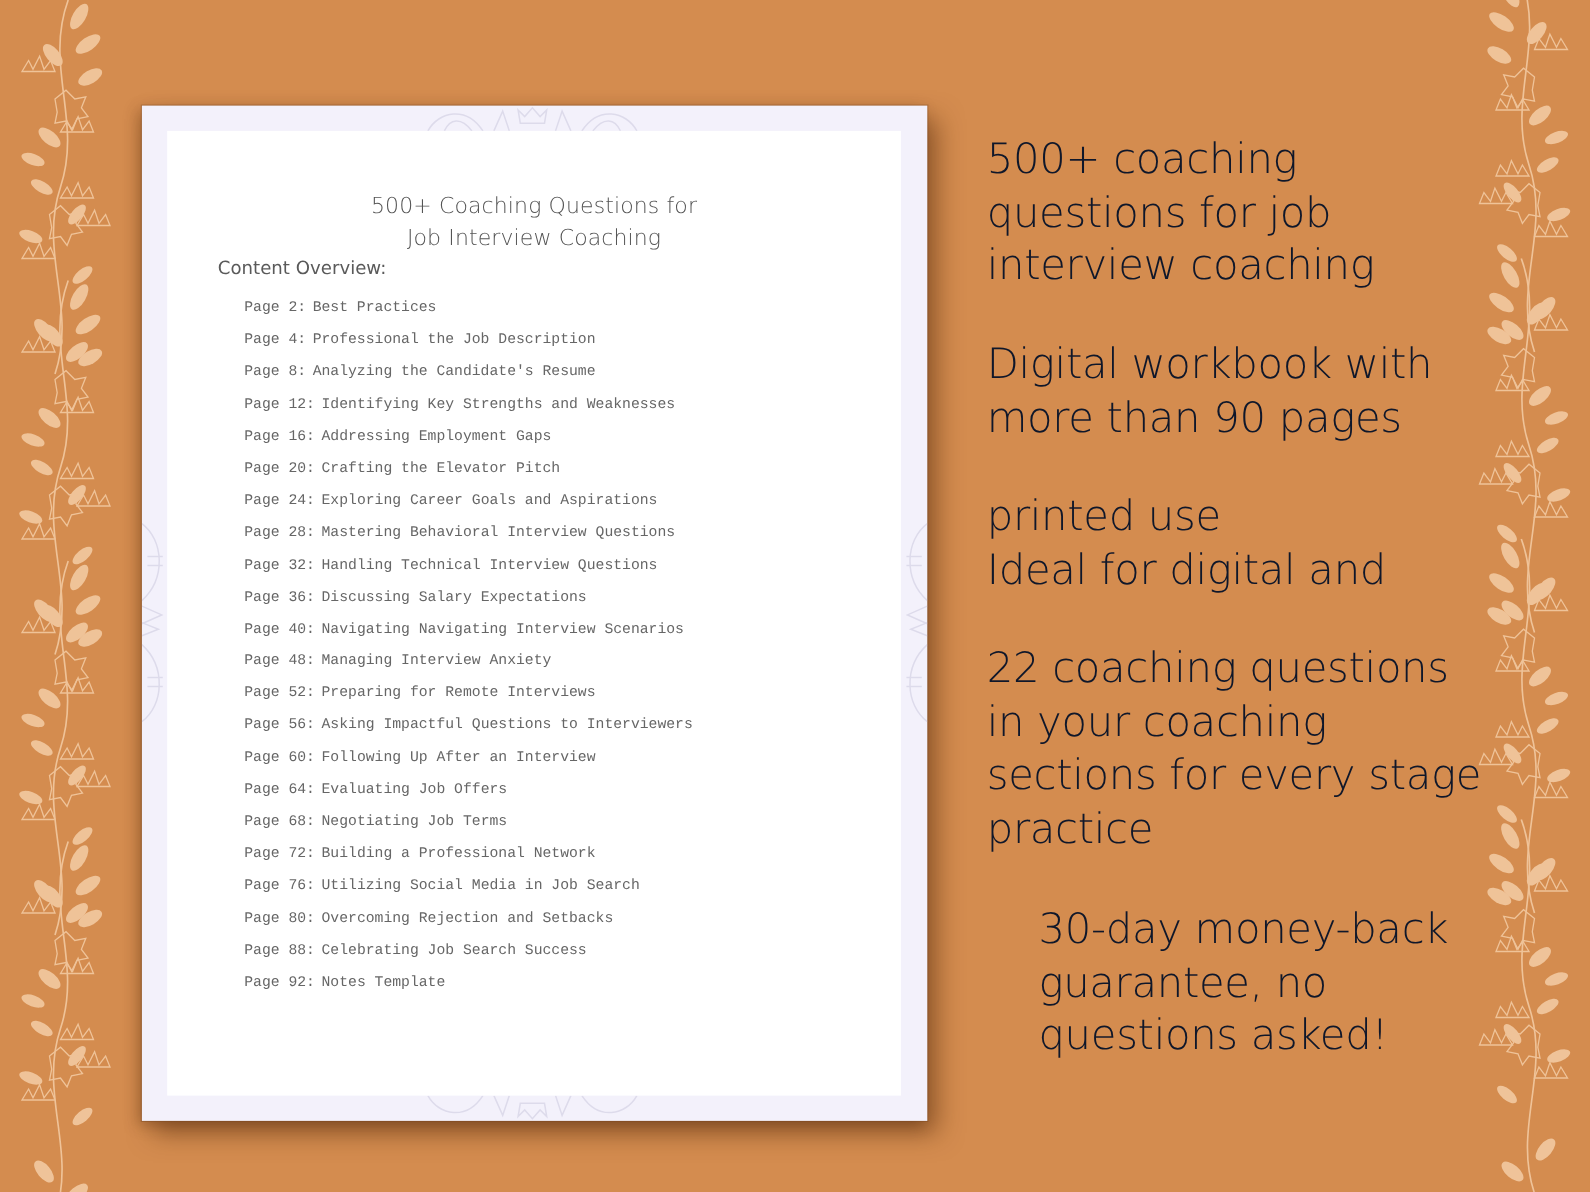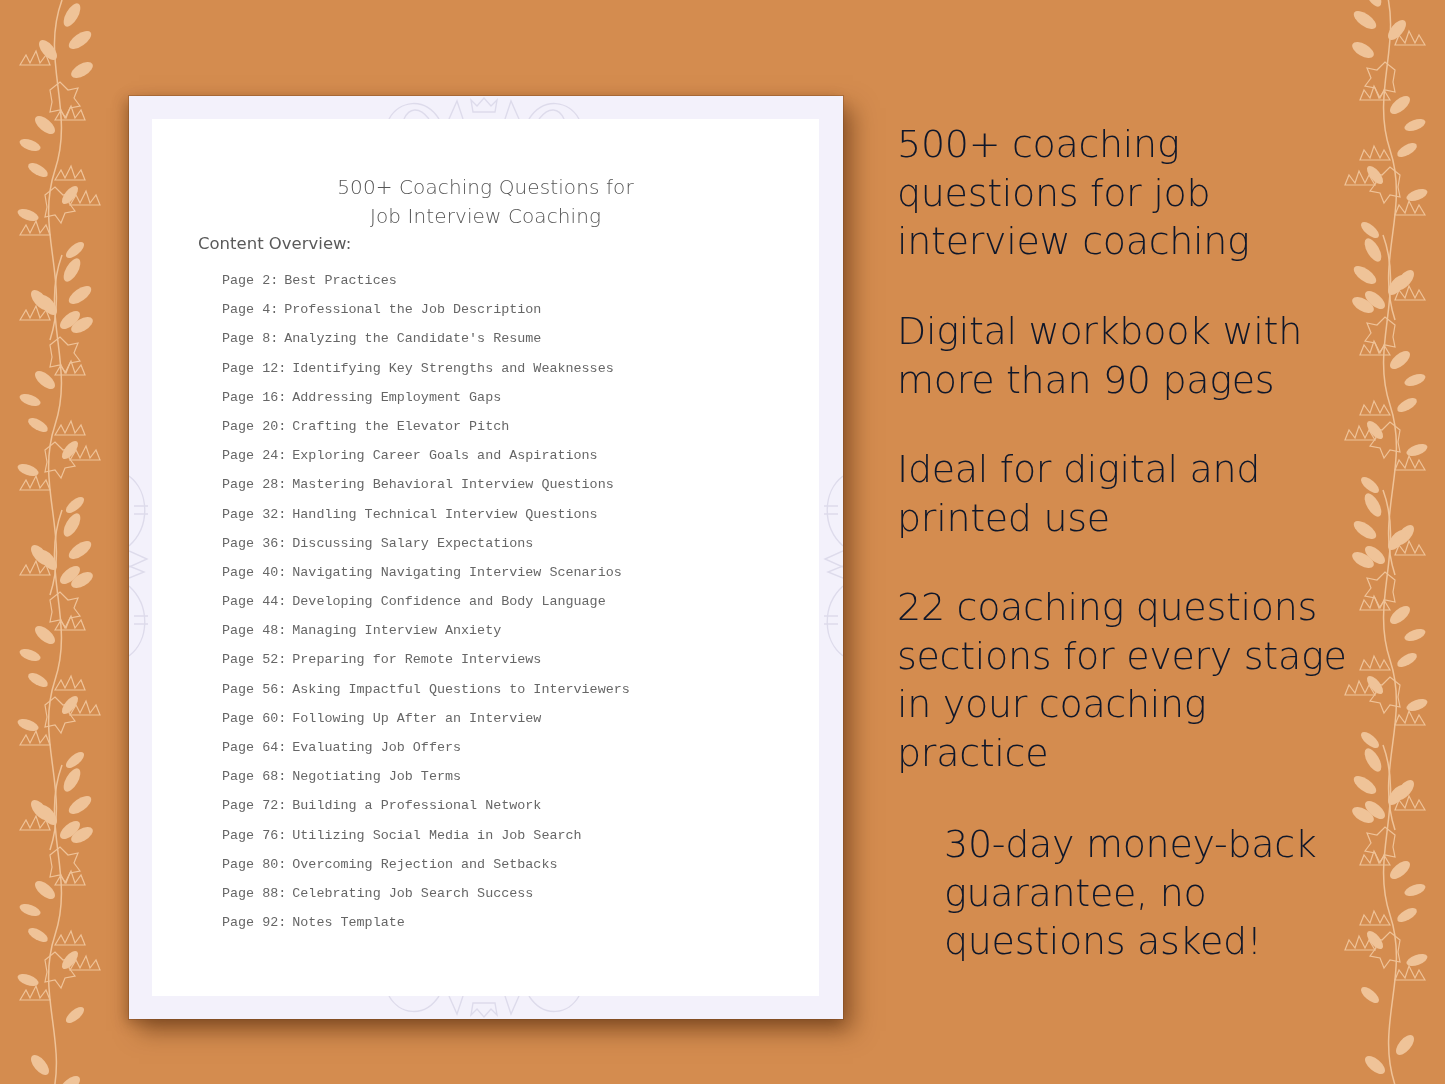--- a/index.html
+++ b/index.html
@@ -179,8 +179,8 @@
     <div>more than 90 pages</div>
   </div>
   <div class="feature f3">
+    <div>printed use</div>
     <div>Ideal for digital and</div>
-    <div>printed use</div>
   </div>
   <div class="feature f4">
     <div>22 coaching questions</div>

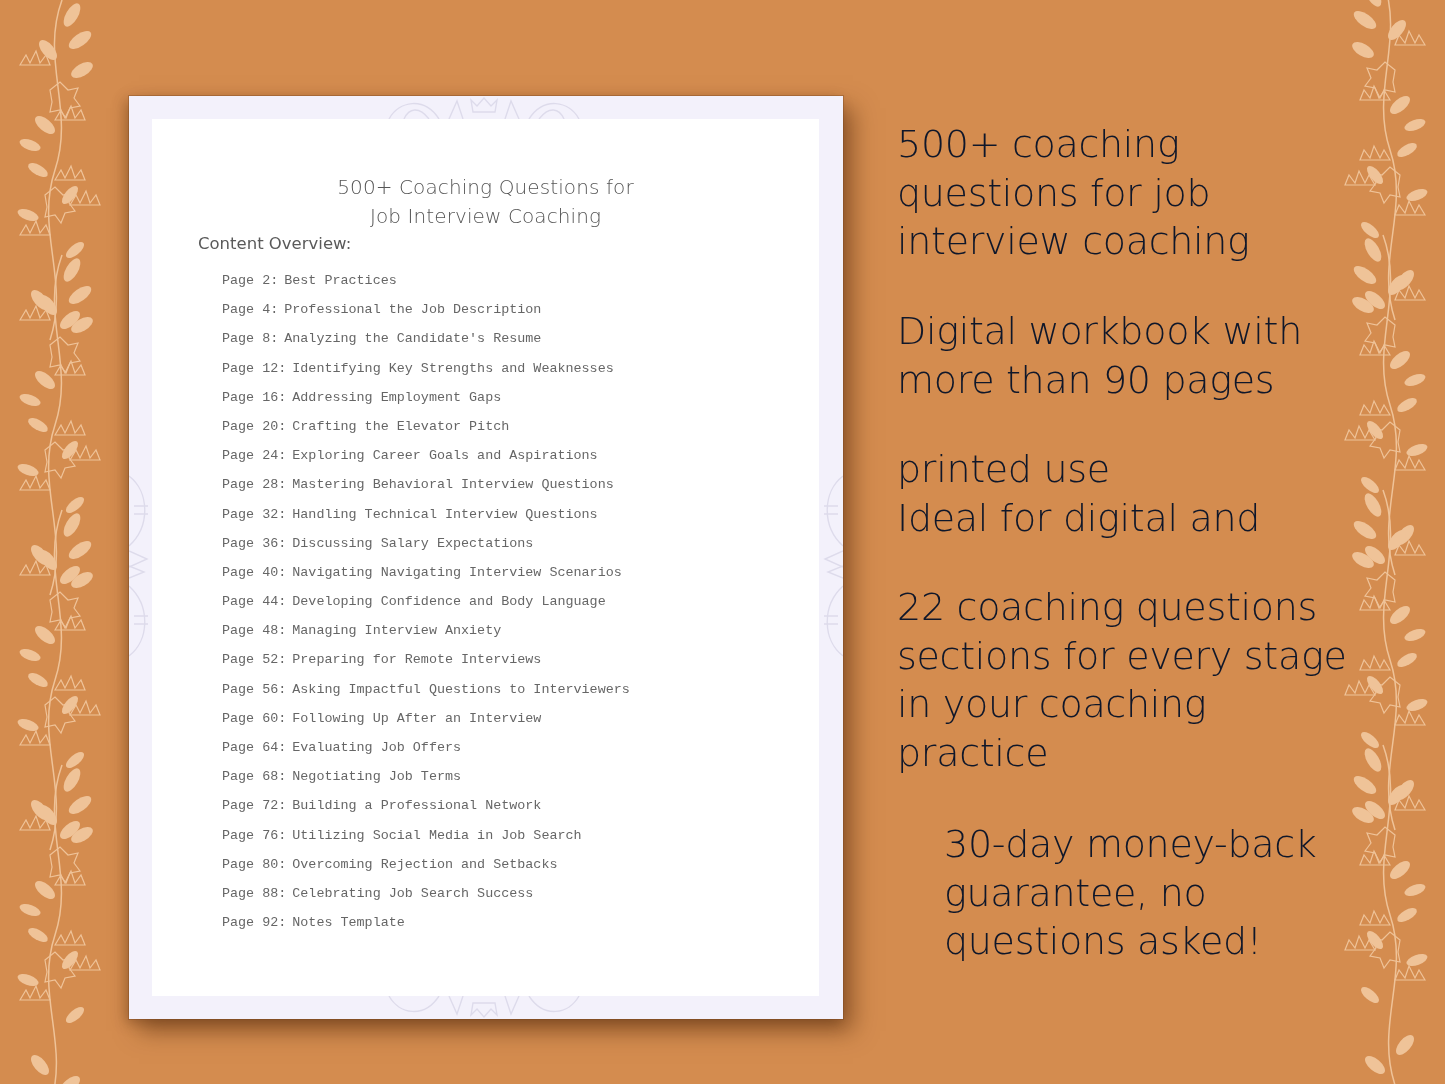--- a/index.html
+++ b/index.html
@@ -152,7 +152,6 @@
       <li><span class="pg">Page 32:</span><span>Handling Technical Interview Questions</span></li>
       <li><span class="pg">Page 36:</span><span>Discussing Salary Expectations</span></li>
       <li><span class="pg">Page 40:</span><span>Navigating Navigating Interview Scenarios</span></li>
-      <li><span class="pg">Page 44:</span><span>Developing Confidence and Body Language</span></li>
       <li><span class="pg">Page 48:</span><span>Managing Interview Anxiety</span></li>
       <li><span class="pg">Page 52:</span><span>Preparing for Remote Interviews</span></li>
       <li><span class="pg">Page 56:</span><span>Asking Impactful Questions to Interviewers</span></li>

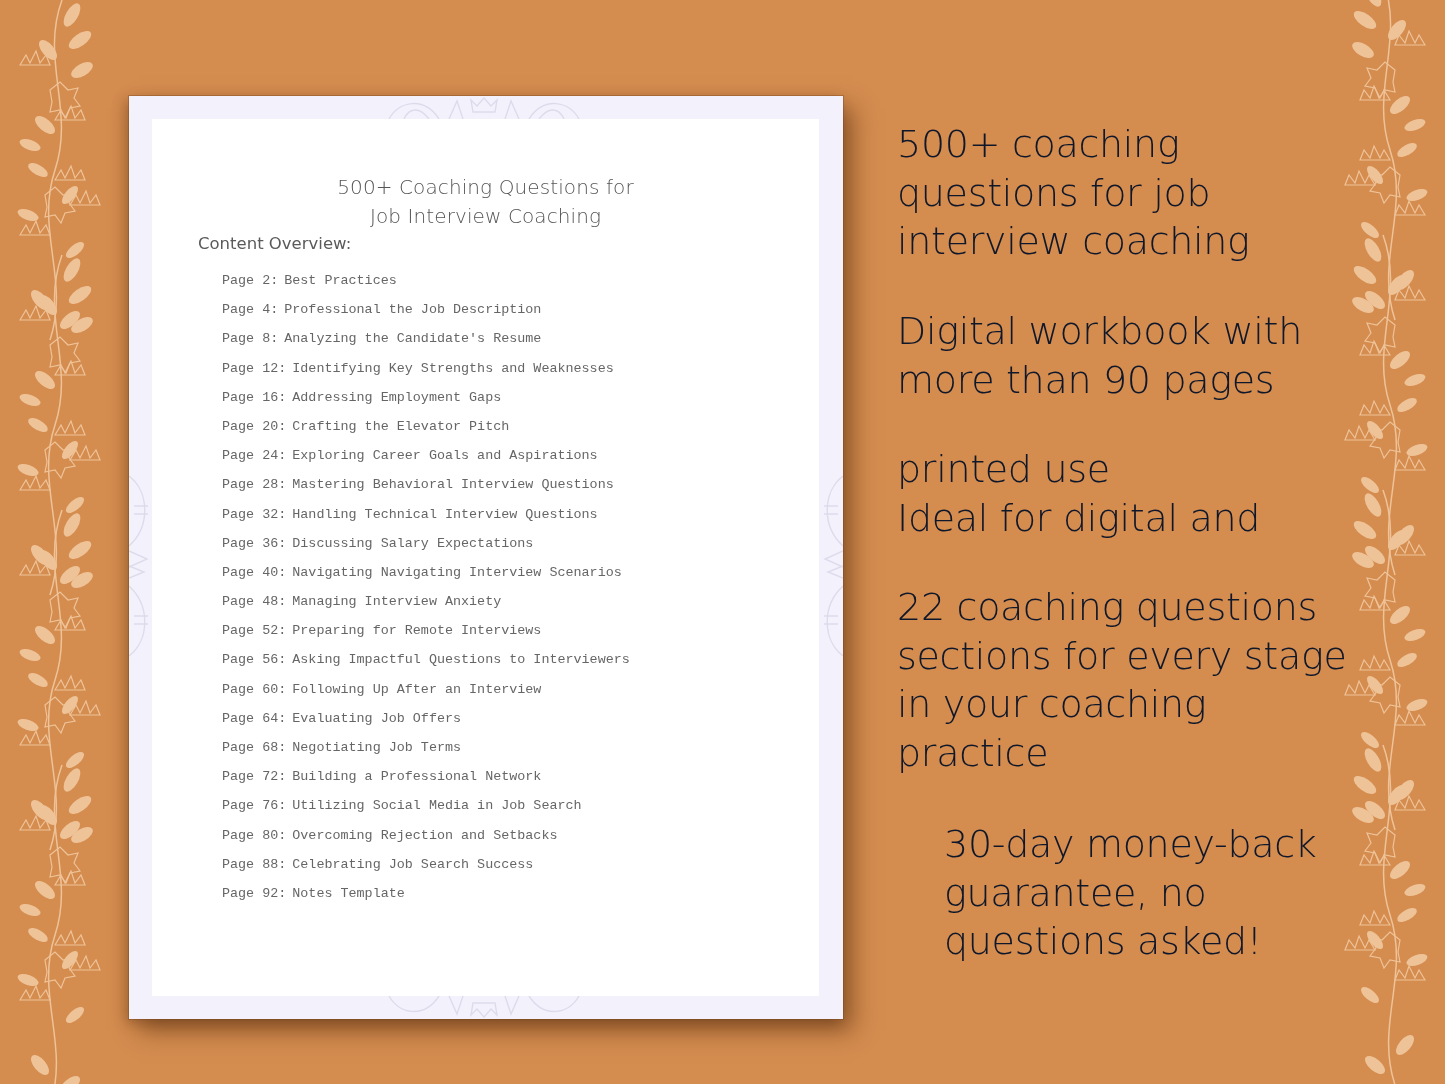--- a/index.html
+++ b/index.html
@@ -183,8 +183,8 @@
   </div>
   <div class="feature f4">
     <div>22 coaching questions</div>
+    <div>in your coaching</div>
     <div>sections for every stage</div>
-    <div>in your coaching</div>
     <div>practice</div>
   </div>
   <div class="feature f5">

